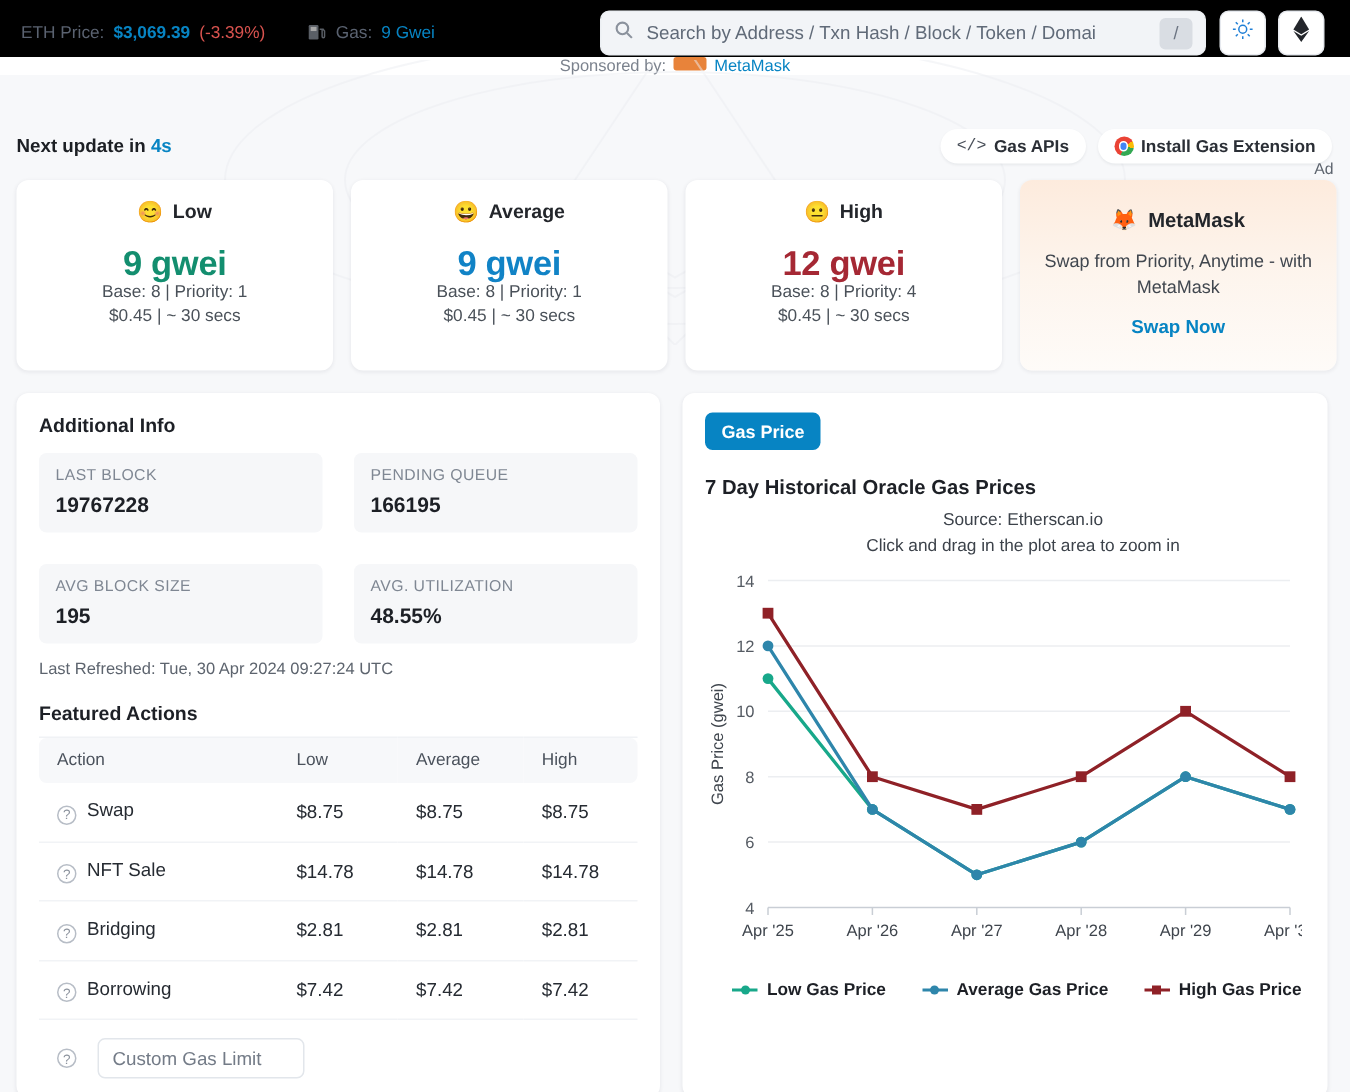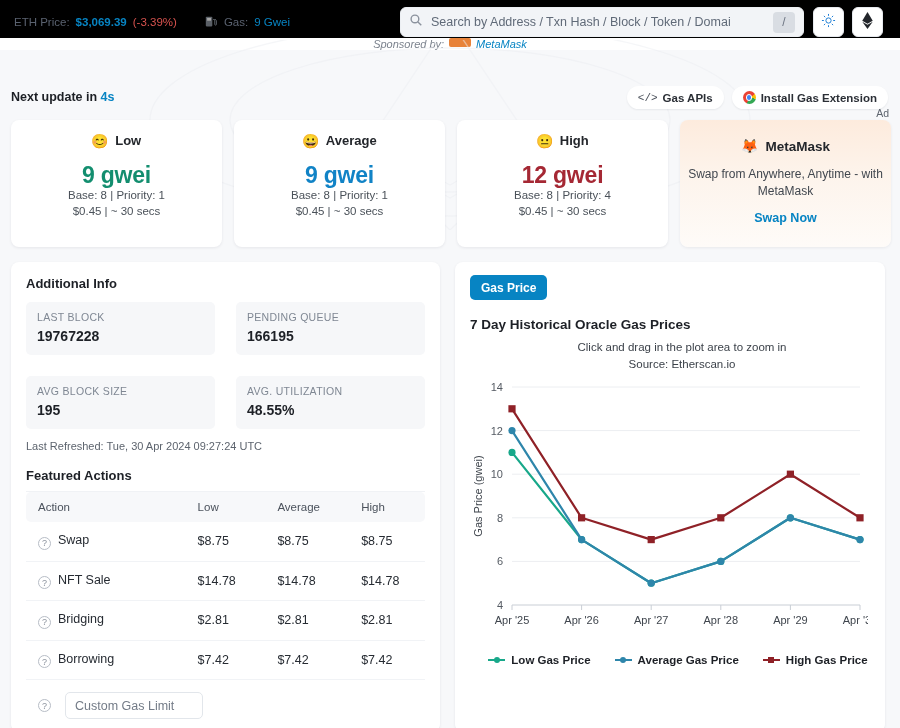--- a/index.html
+++ b/index.html
@@ -58,7 +58,7 @@
     position: absolute; top: 38px; left: 0; width: 900px; height: 12px;
     background: #fff; overflow: hidden;
     display: flex; align-items: flex-start; justify-content: center; gap: 5px;
-    font-size: 11px; color: #7b828d; font-style: italic;
+    font-size: 11px; color: #7b828d;
   }
   .sponsored .mmchip { width: 22px; height: 9px; background: #e8833a; border-radius: 2px; display:inline-block; }
   .sponsored .mmlink { color: #0784c3; }

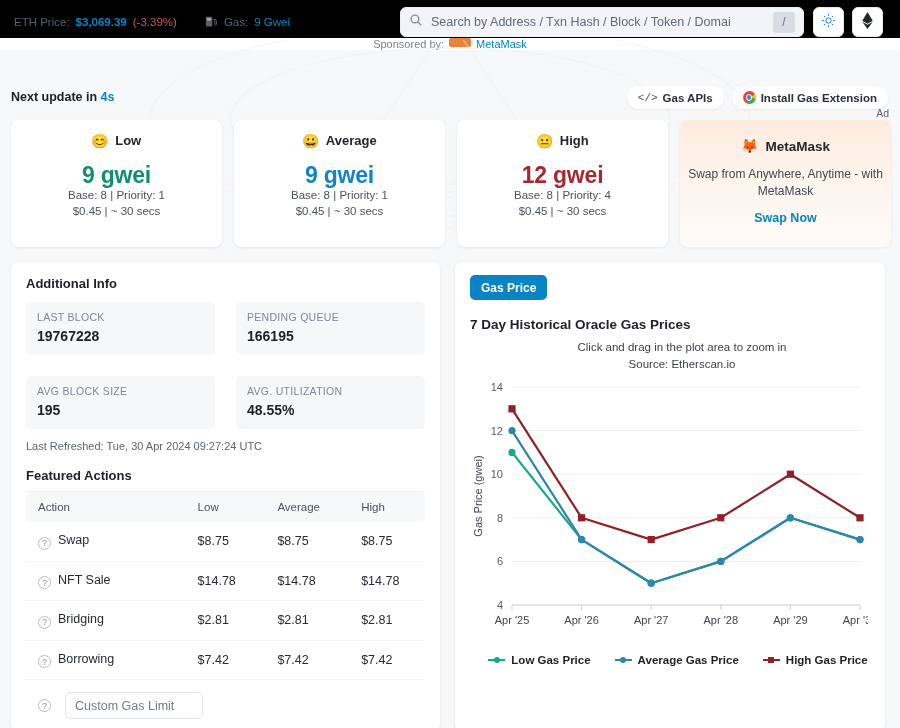--- a/index.html
+++ b/index.html
@@ -308,7 +308,7 @@
         <span class="foxicon">🦊</span>
         <span>MetaMask</span>
       </div>
-      <div class="txt">Swap from Anywhere, Anytime - with MetaMask</div>
+      <div class="txt">Swap from Priority, Anytime - with MetaMask</div>
       <div class="cta">Swap Now</div>
     </div>
   </div>

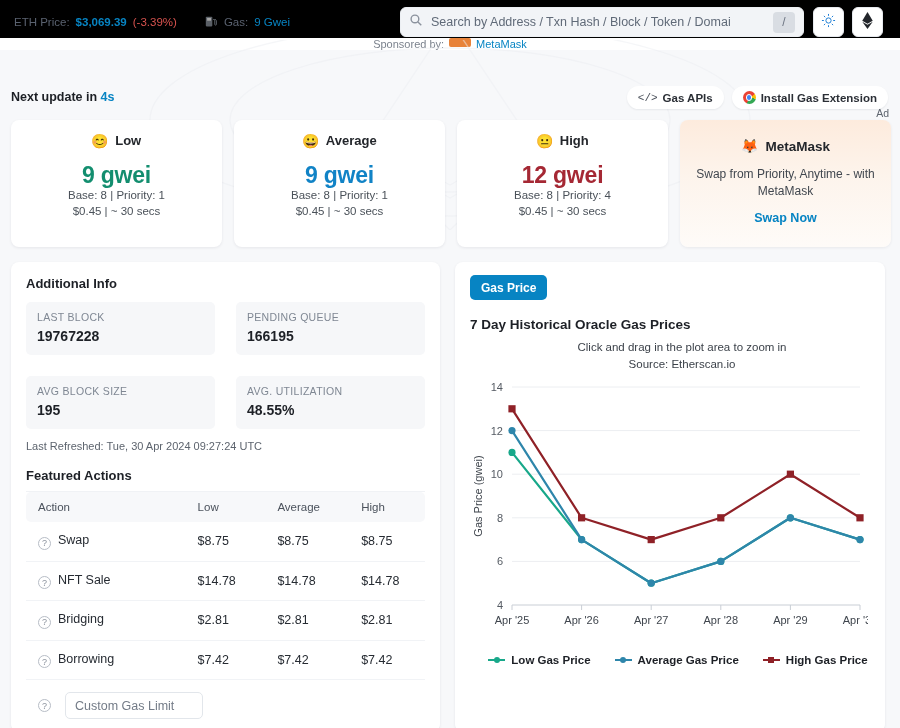--- a/index.html
+++ b/index.html
@@ -389,8 +389,8 @@
 
     <div class="charttitle">7 Day Historical Oracle Gas Prices</div>
     <div class="chartsub">
+      <div>Source: Etherscan.io</div>
       <div>Click and drag in the plot area to zoom in</div>
-      <div>Source: Etherscan.io</div>
     </div>
 
     <div class="chartbox">

